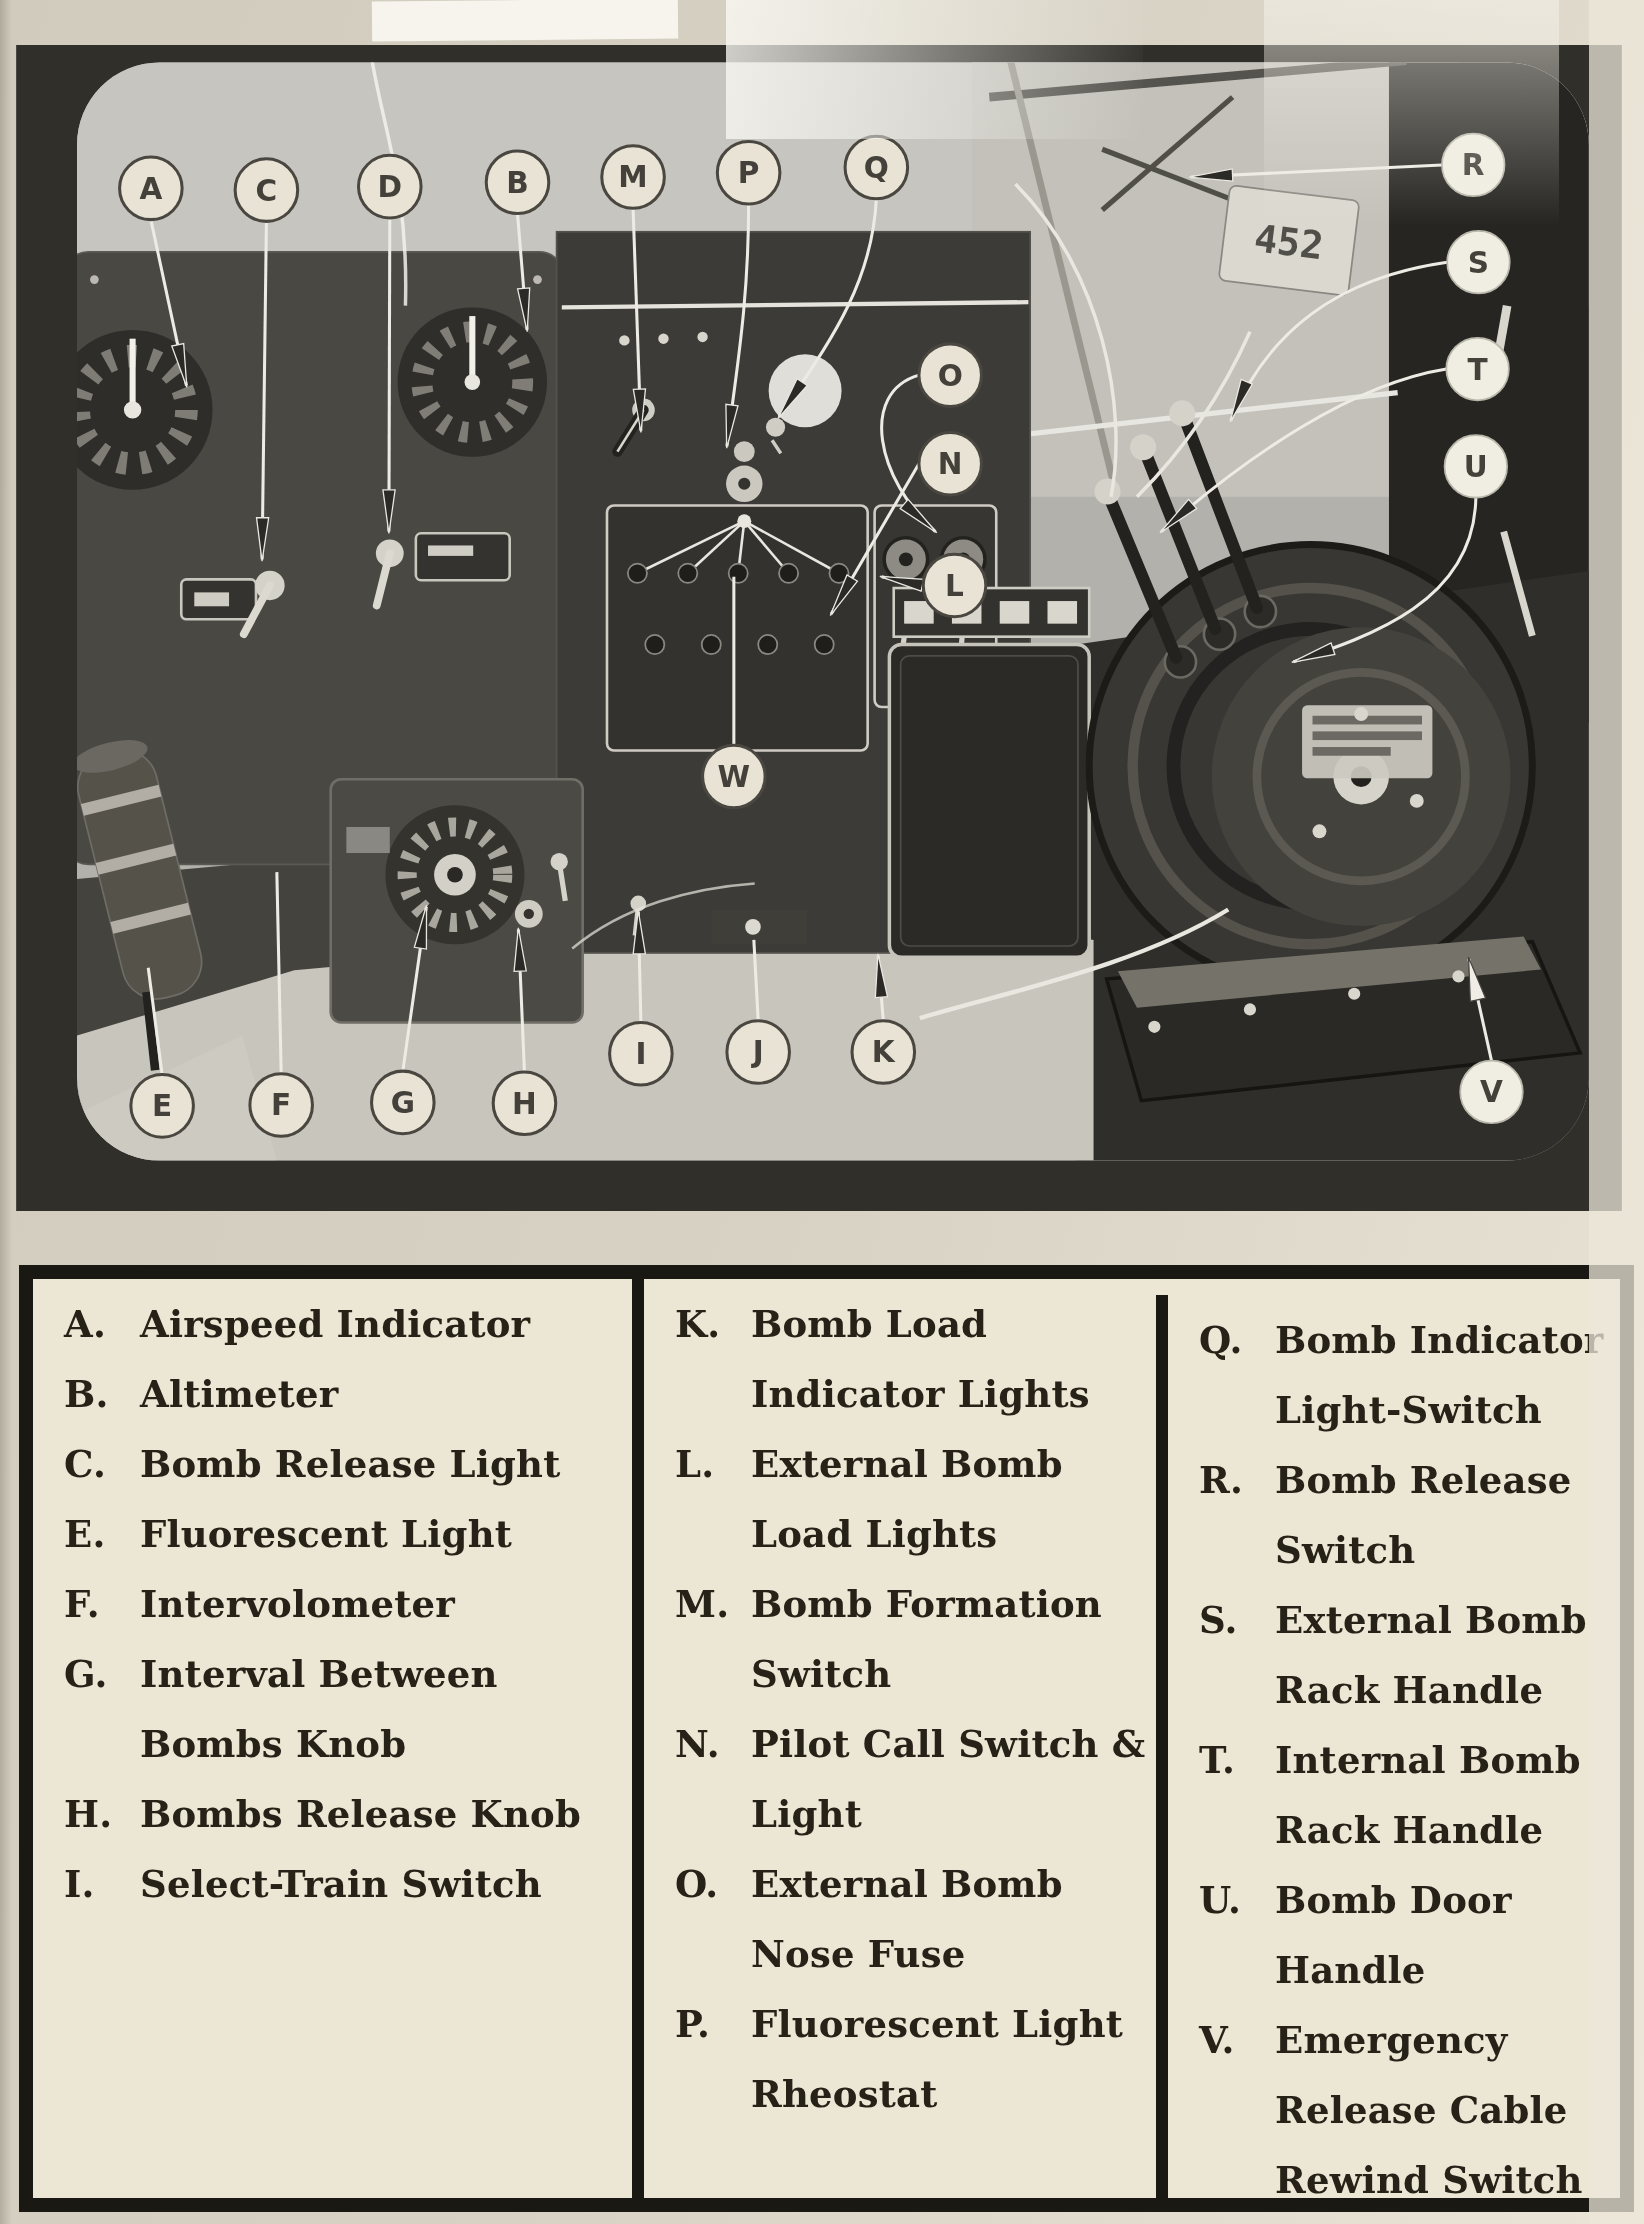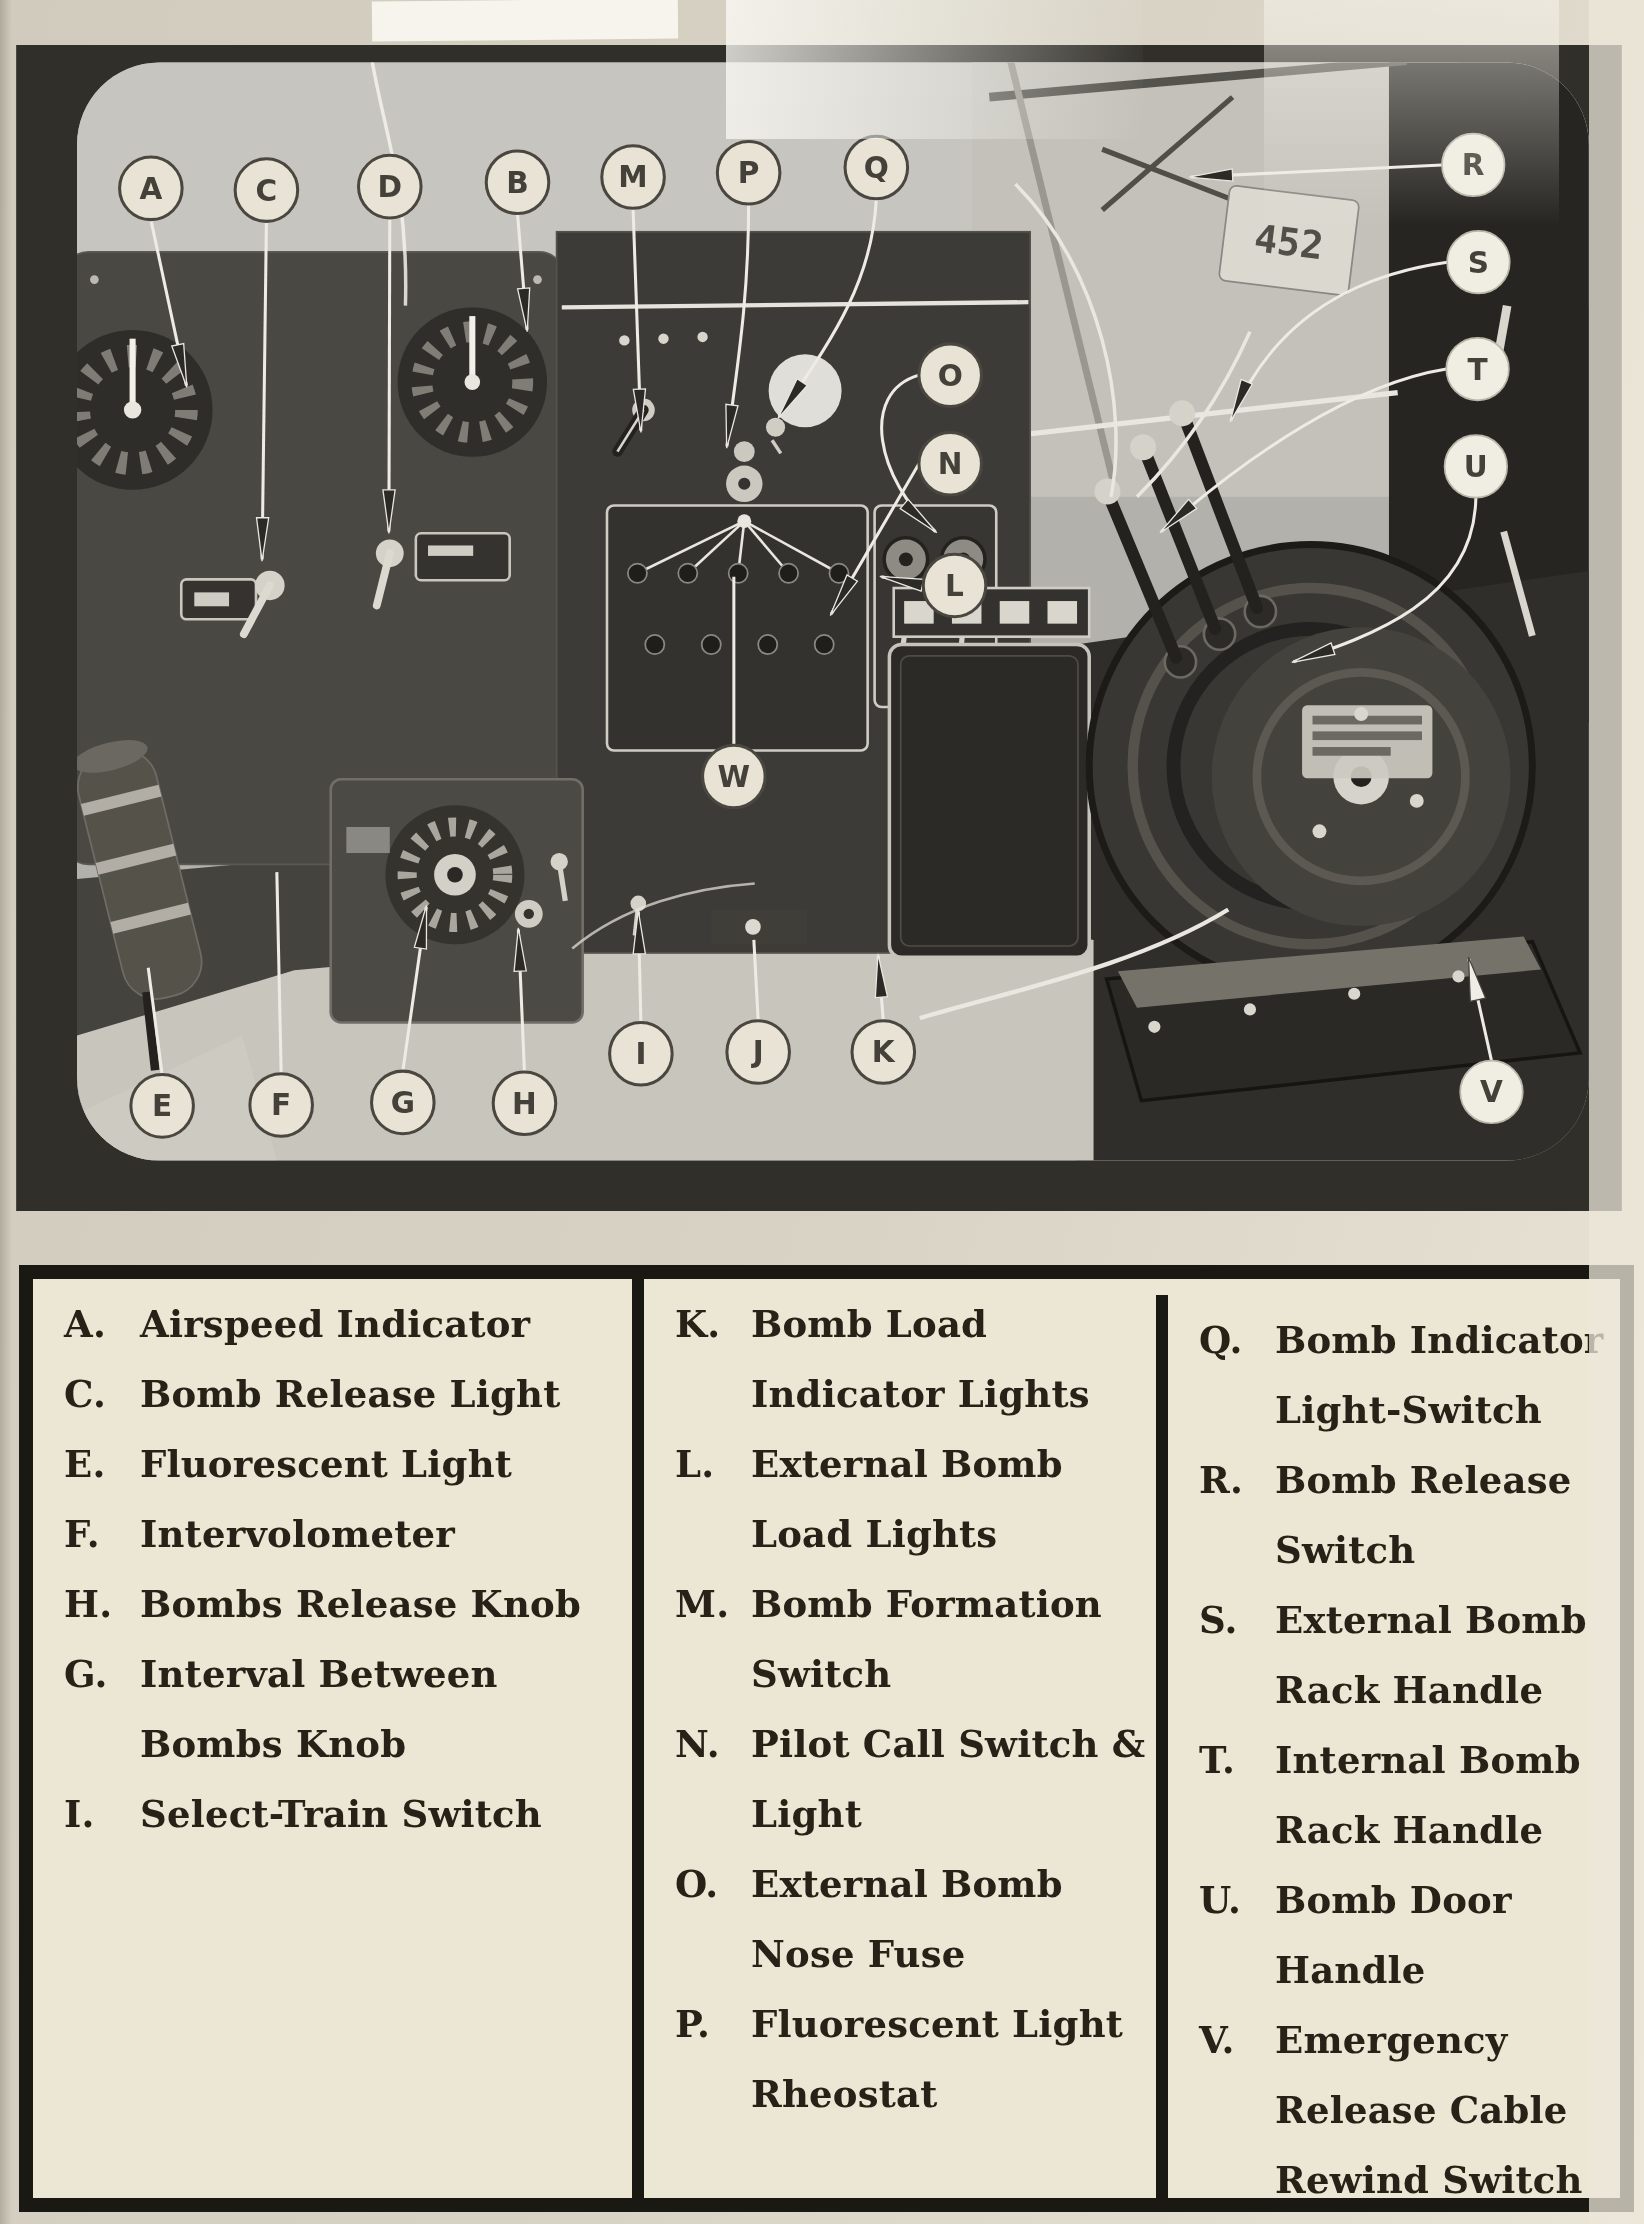--- a/index.html
+++ b/index.html
@@ -394,6 +394,7 @@
   <div class="legend">
     <div class="lcol lcol1">
       <div class="entry"><span class="key">A.</span><span>Airspeed Indicator</span></div>
+      <div class="entry"><span class="key">B.</span><span>Altimeter</span></div>
       <div class="entry"><span class="key">C.</span><span>Bomb Release Light</span></div>
       <div class="entry"><span class="key">E.</span><span>Fluorescent Light</span></div>
       <div class="entry"><span class="key">F.</span><span>Intervolometer</span></div>

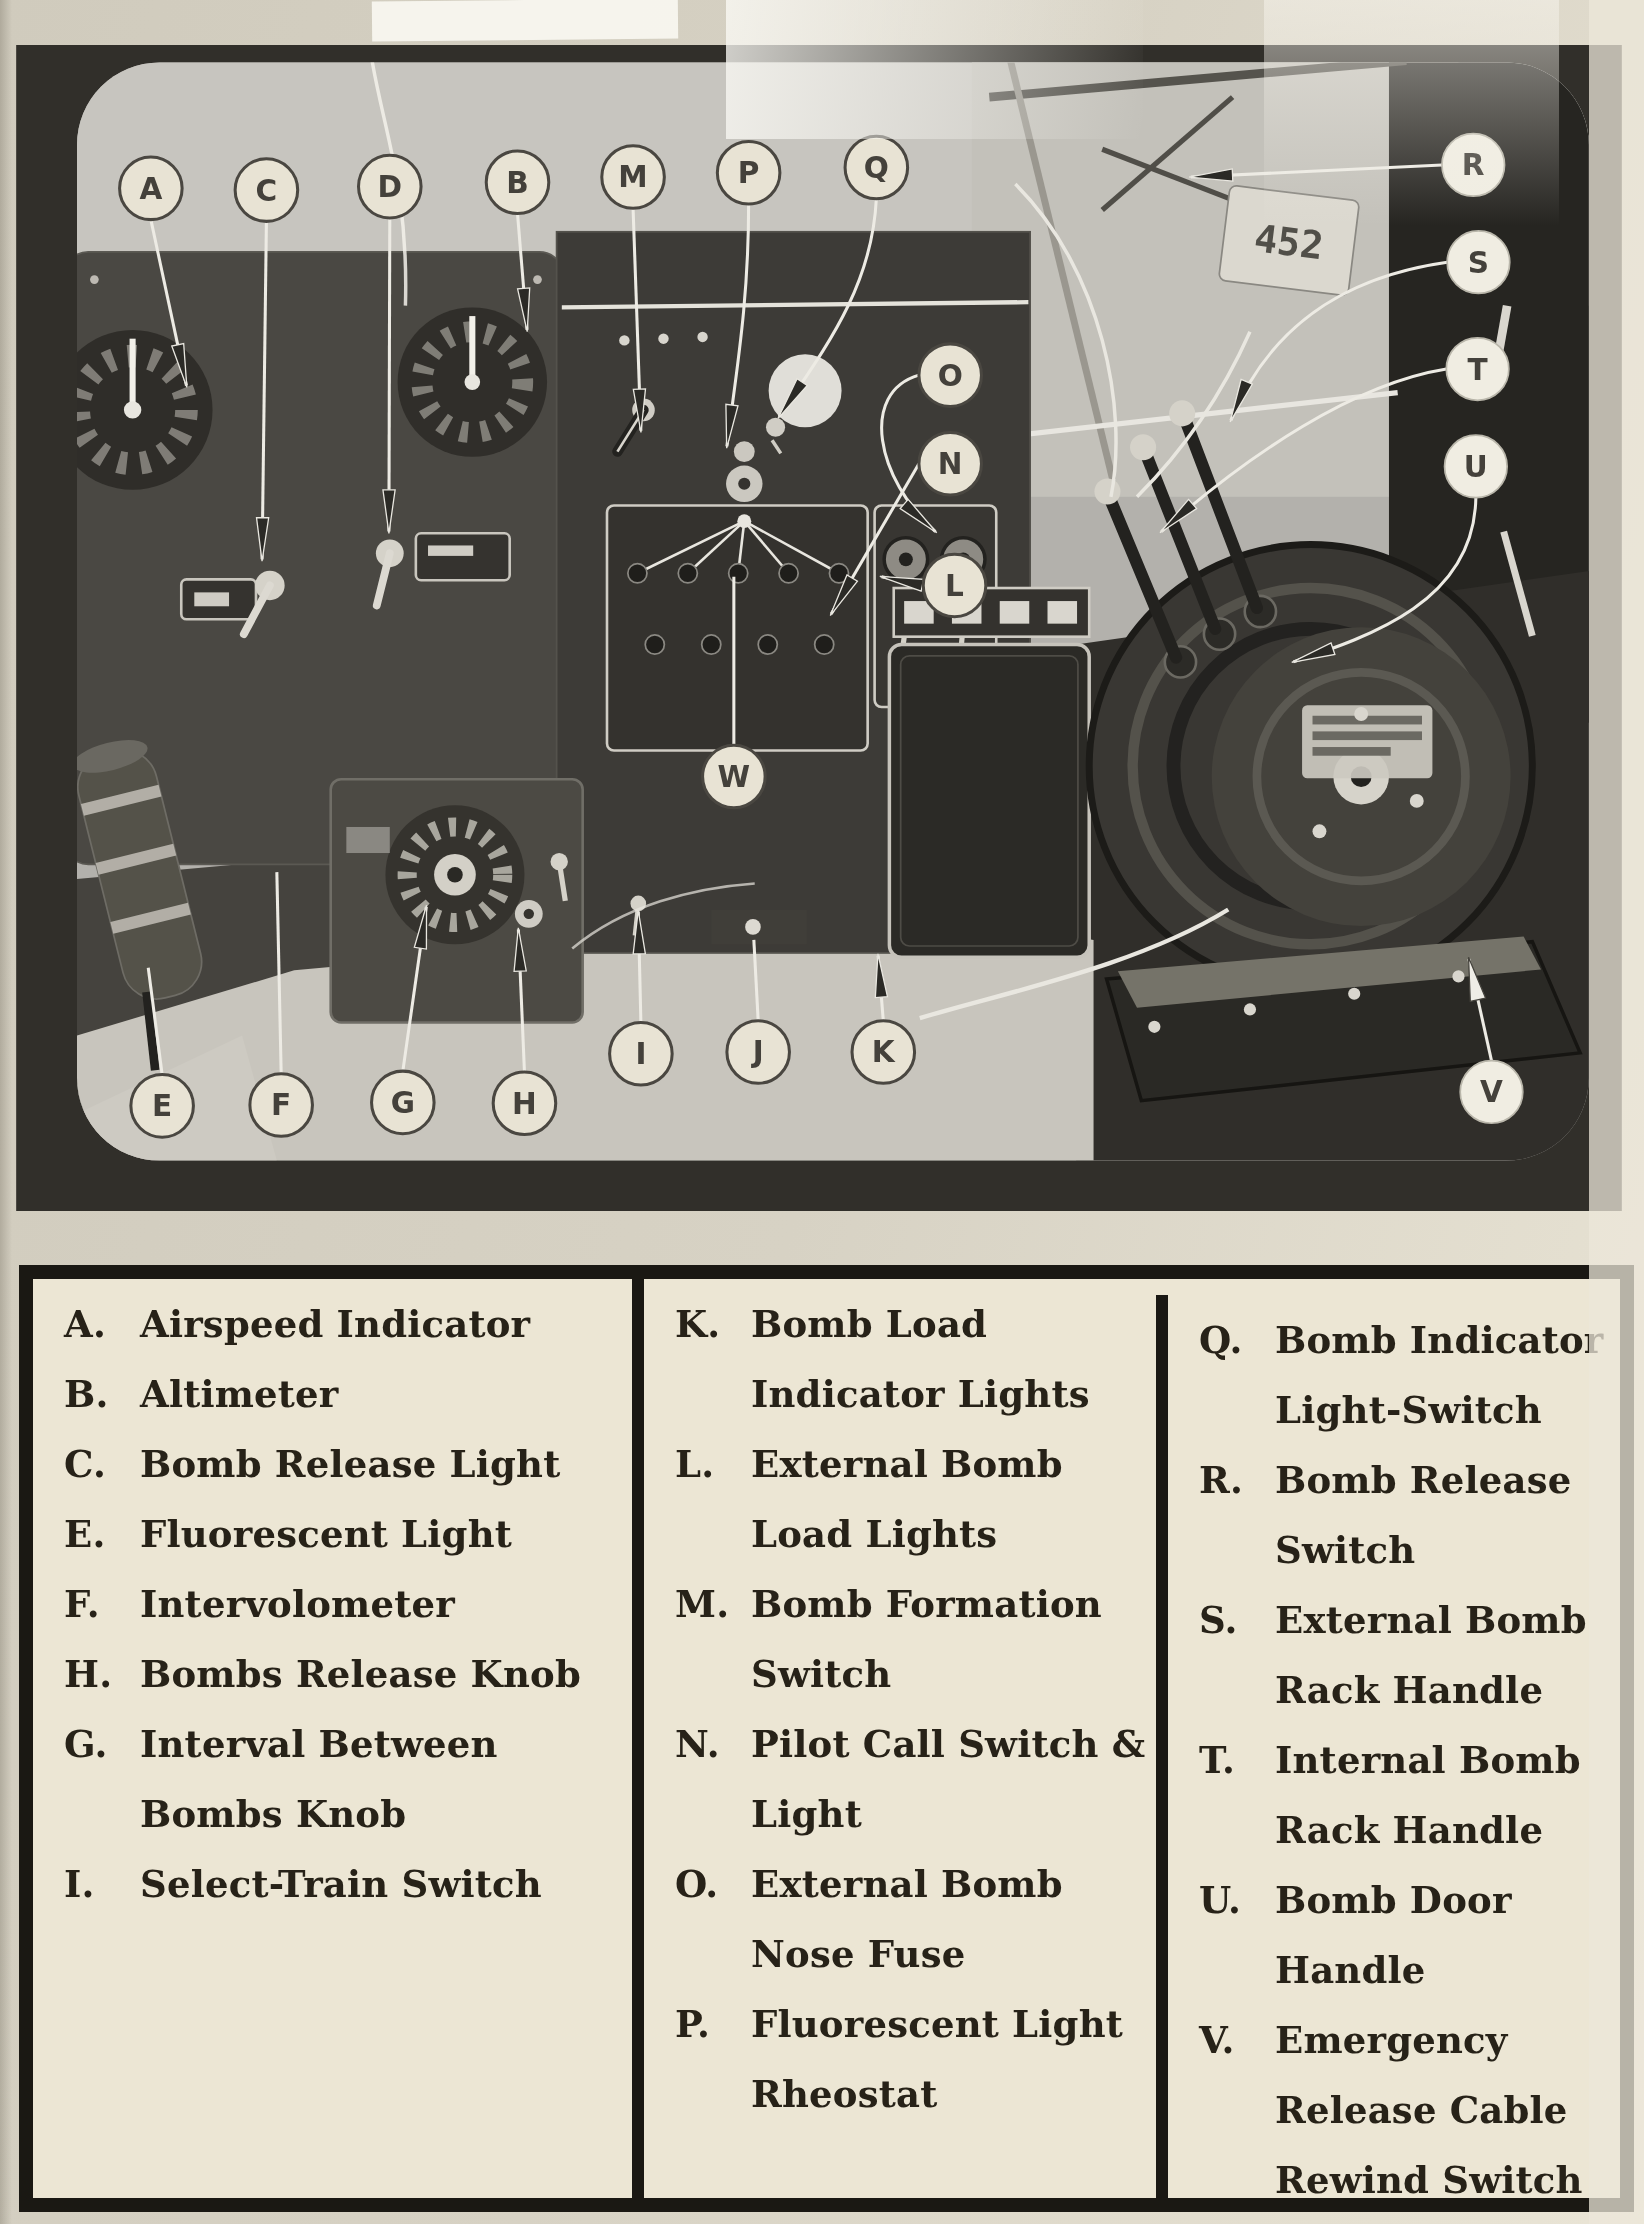--- a/index.html
+++ b/index.html
@@ -398,8 +398,8 @@
       <div class="entry"><span class="key">C.</span><span>Bomb Release Light</span></div>
       <div class="entry"><span class="key">E.</span><span>Fluorescent Light</span></div>
       <div class="entry"><span class="key">F.</span><span>Intervolometer</span></div>
+      <div class="entry"><span class="key">G.</span><span>Interval Between Bombs Knob</span></div>
       <div class="entry"><span class="key">H.</span><span>Bombs Release Knob</span></div>
-      <div class="entry"><span class="key">G.</span><span>Interval Between Bombs Knob</span></div>
       <div class="entry"><span class="key">I.</span><span>Select-Train Switch</span></div>
 
     </div>

